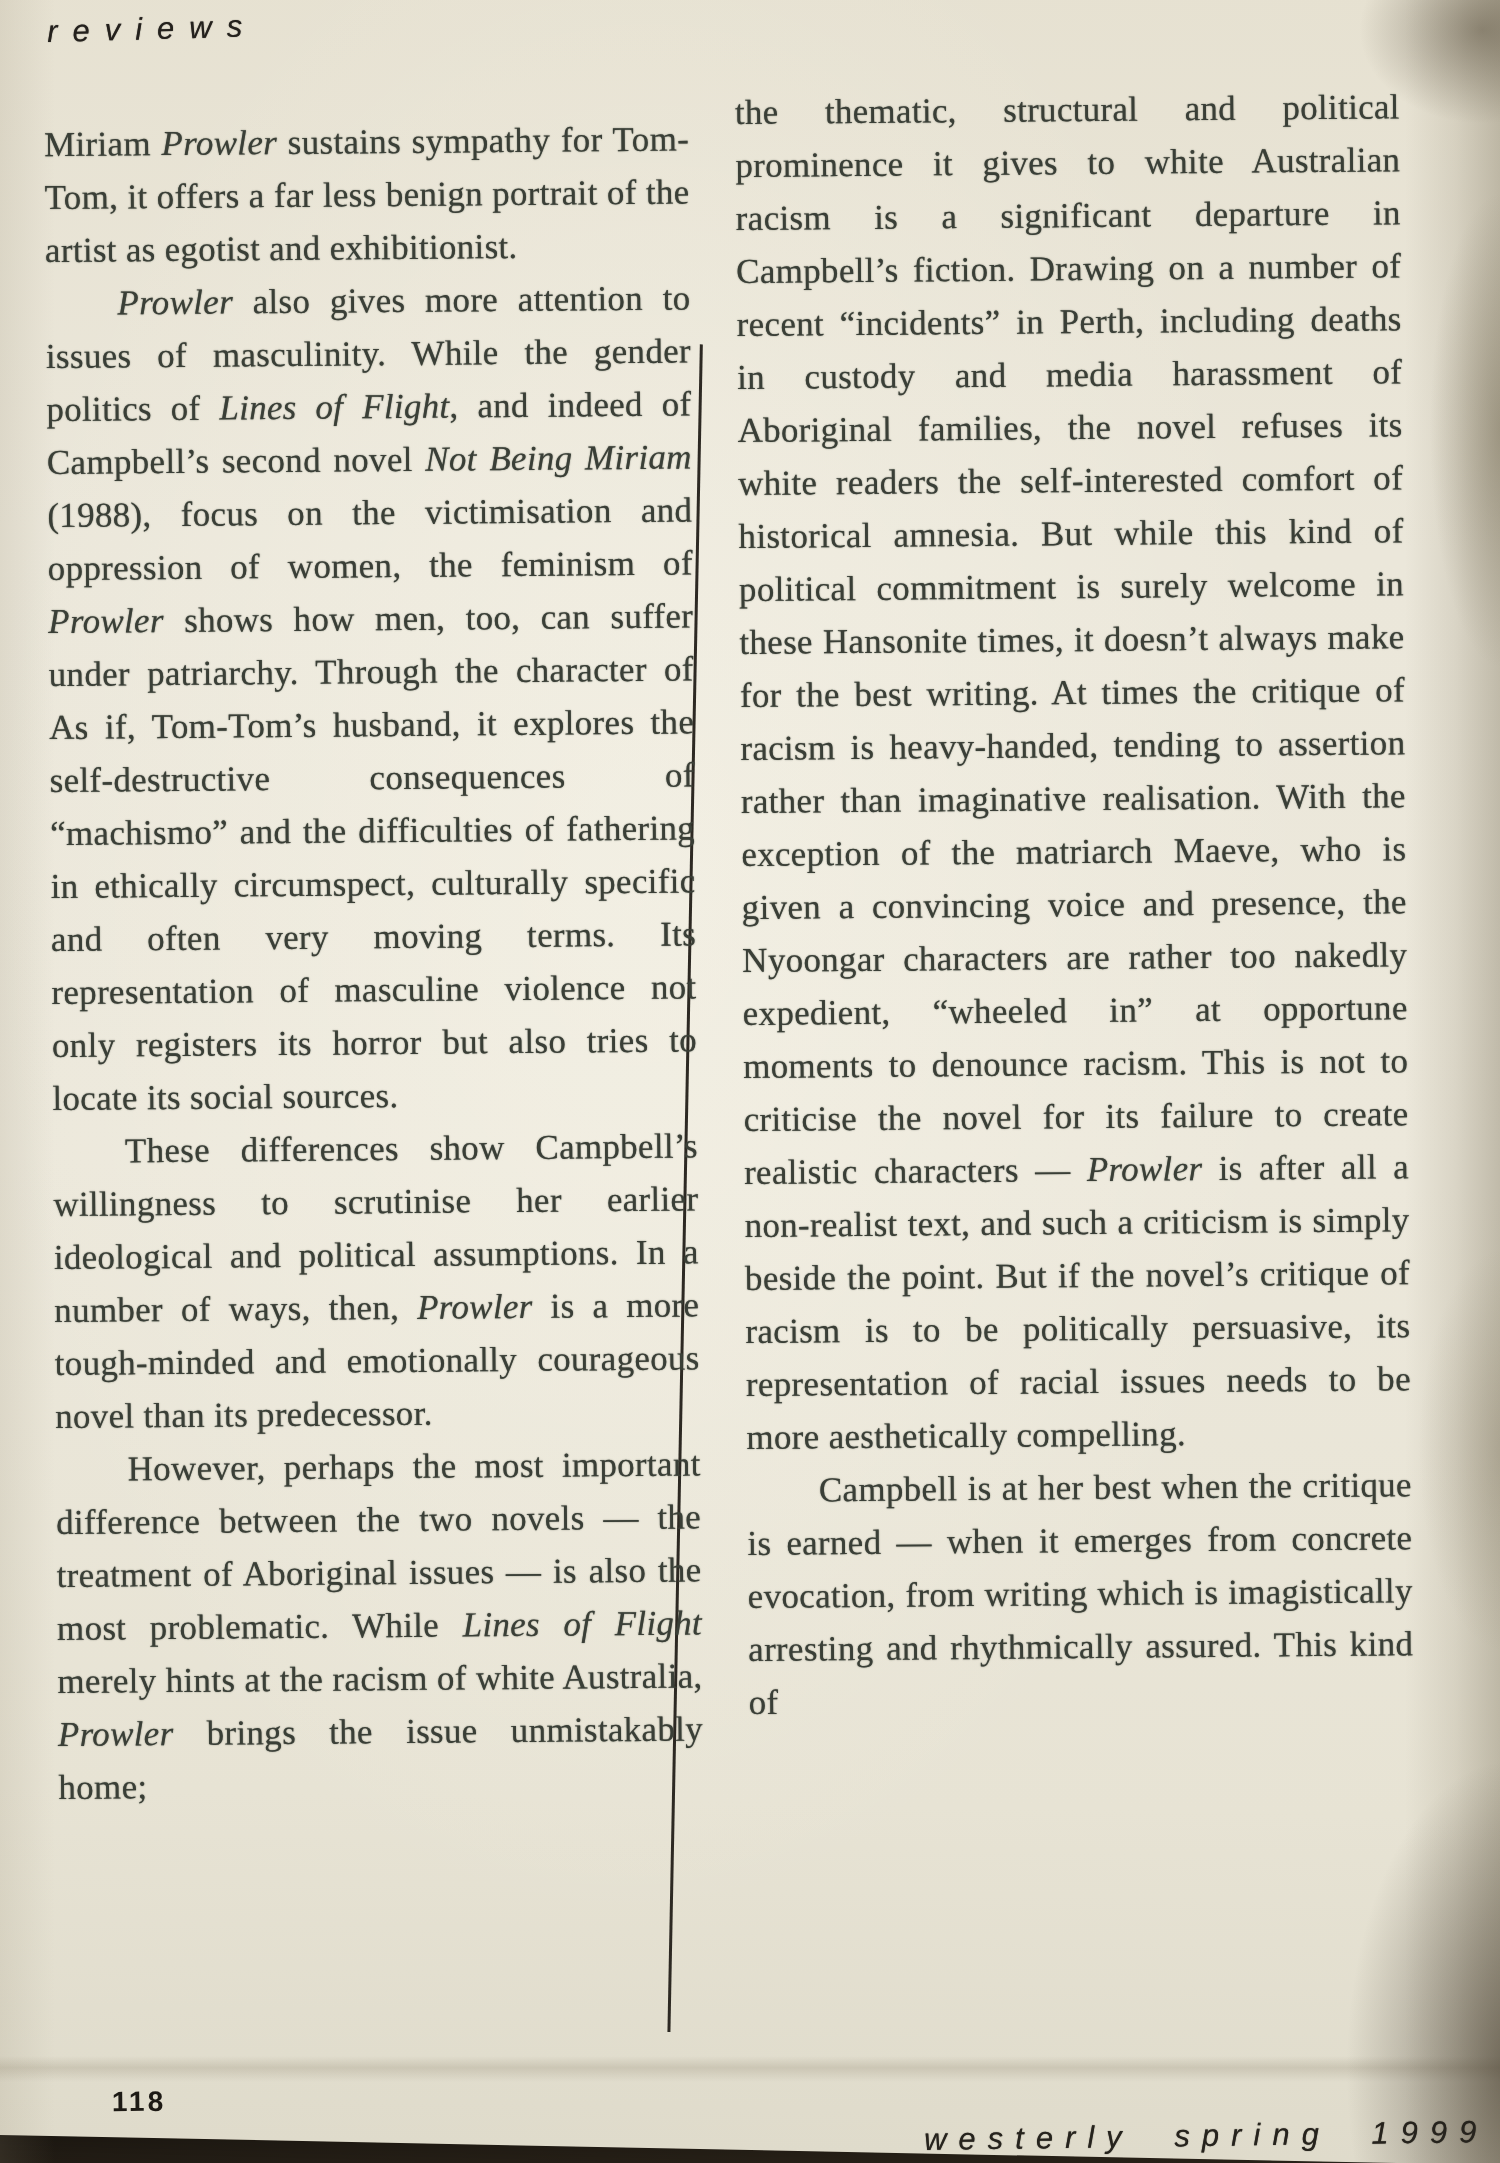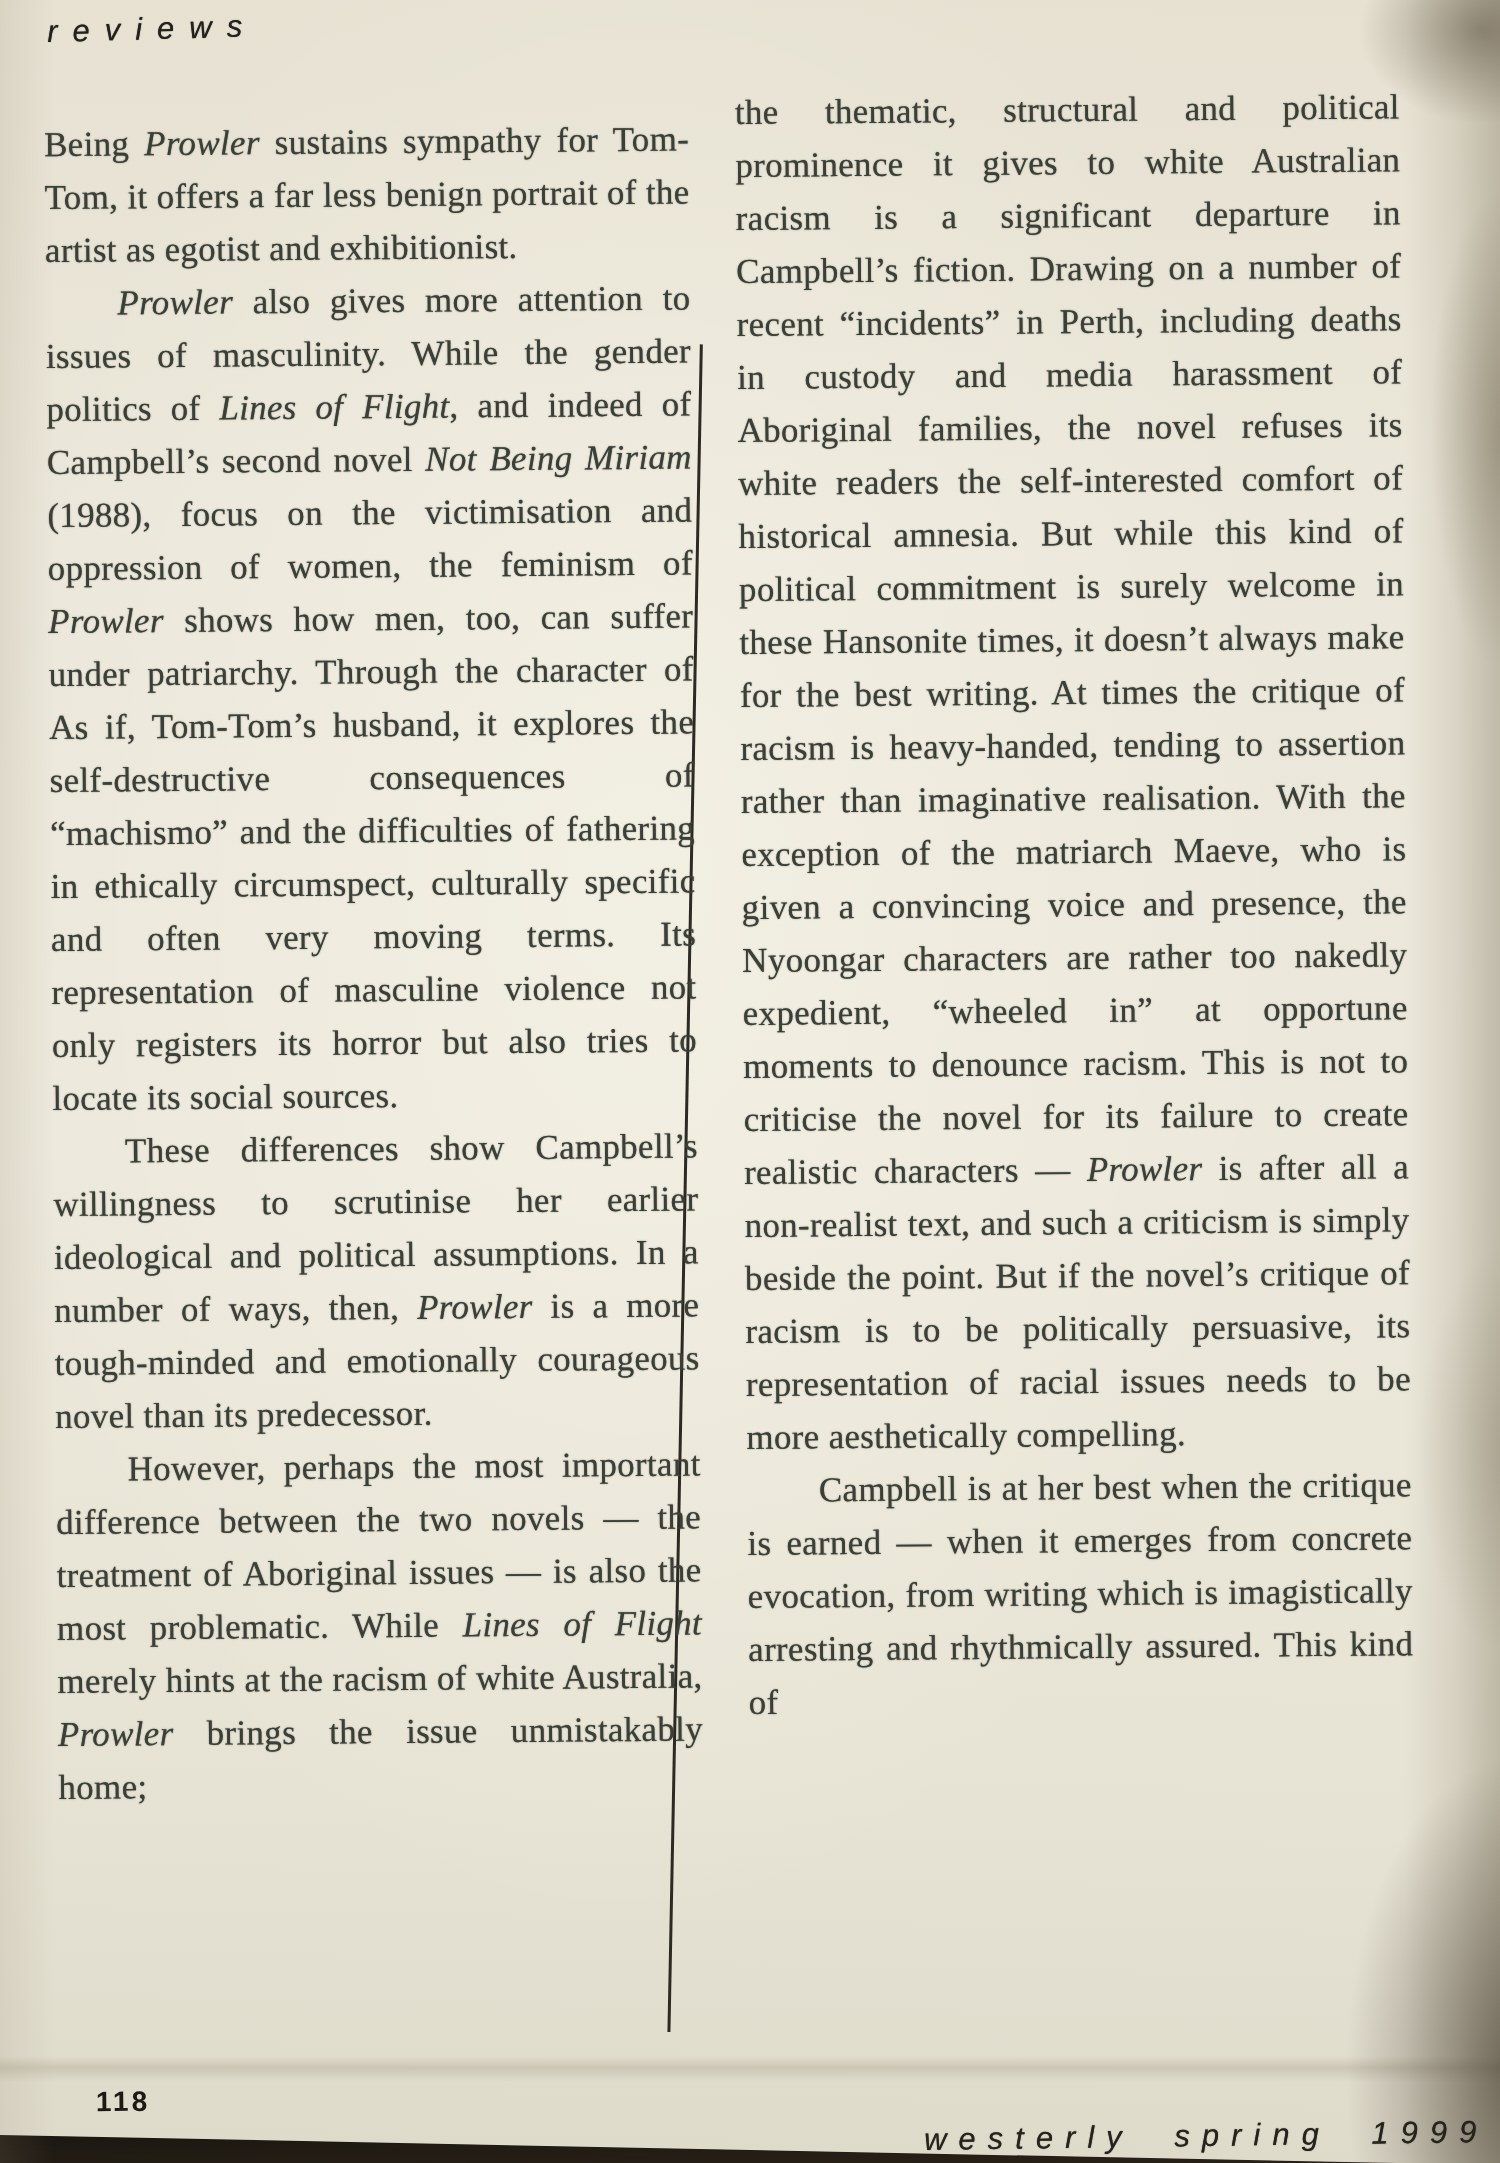--- a/index.html
+++ b/index.html
@@ -111,7 +111,7 @@
 
   <div class="columns">
     <div class="col col-left">
-        <p><span>Being </span><span class="it">Prowler</span><span> sustains sympathy for Tom-Tom, it offers a far less benign portrait of the artist as egotist and exhibitionist.</span></p>
+        <p><span>Miriam </span><span class="it">Prowler</span><span> sustains sympathy for Tom-Tom, it offers a far less benign portrait of the artist as egotist and exhibitionist.</span></p>
         <p class="indent"><span class="it">Prowler</span><span> also gives more attention to issues of masculinity. While the gender politics of </span><span class="it">Lines of Flight</span><span>, and indeed of Campbell’s second novel </span><span class="it">Not Being Miriam</span><span> (1988), focus on the victimisation and oppression of women, the feminism of </span><span class="it">Prowler</span><span> shows how men, too, can suffer under patriarchy. Through the character of As if, Tom-Tom’s husband, it explores the self-destructive consequences of “machismo” and the difficulties of fathering in ethically circumspect, culturally specific and often very moving terms. Its representation of masculine violence not only registers its horror but also tries to locate its social sources.</span></p>
         <p class="indent"><span>These differences show Campbell’s willingness to scrutinise her earlier ideological and political assumptions. In a number of ways, then, </span><span class="it">Prowler</span><span> is a more tough-minded and emotionally courageous novel than its predecessor.</span></p>
         <p class="indent"><span>However, perhaps the most important difference between the two novels — the treatment of Aboriginal issues — is also the most problematic. While </span><span class="it">Lines of Flight</span><span> merely hints at the racism of white Australia, </span><span class="it">Prowler</span><span> brings the issue unmistakably home;</span></p>

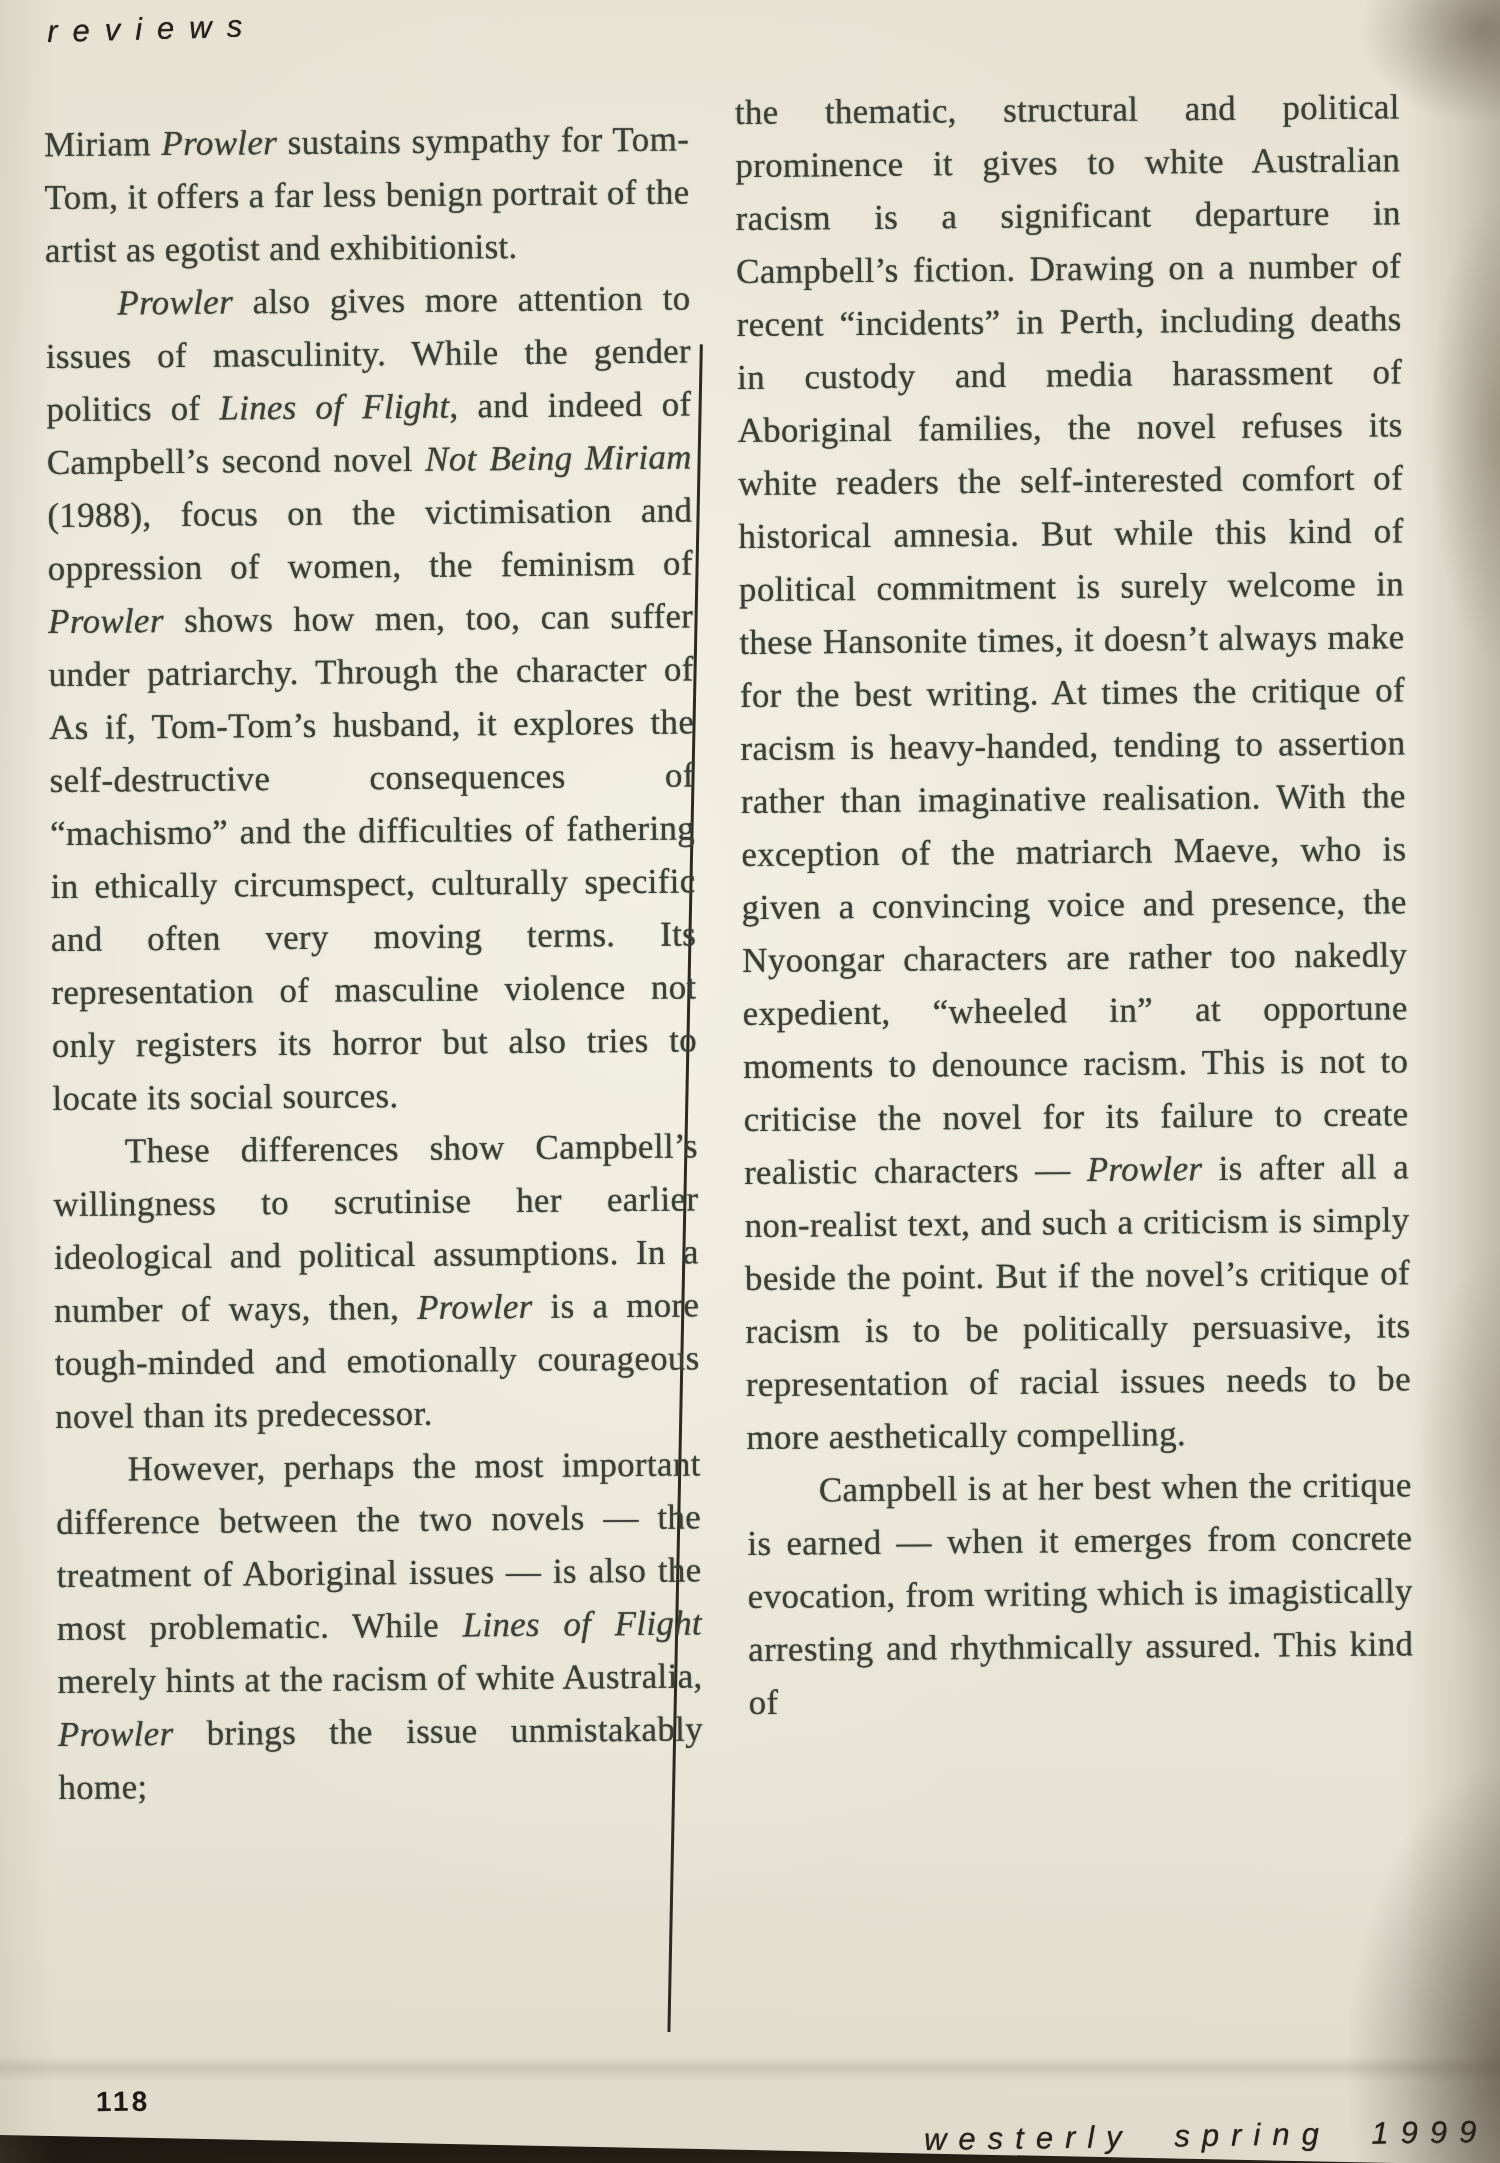--- a/index.html
+++ b/index.html
@@ -76,7 +76,7 @@
     transform-origin:top center;
   }
   .page-number{
-    position:absolute;left:96px;top:2086px;
+    position:absolute;left:112px;top:2086px;
     font-family:"Liberation Sans", sans-serif;
     font-weight:bold;
     font-size:28px;

